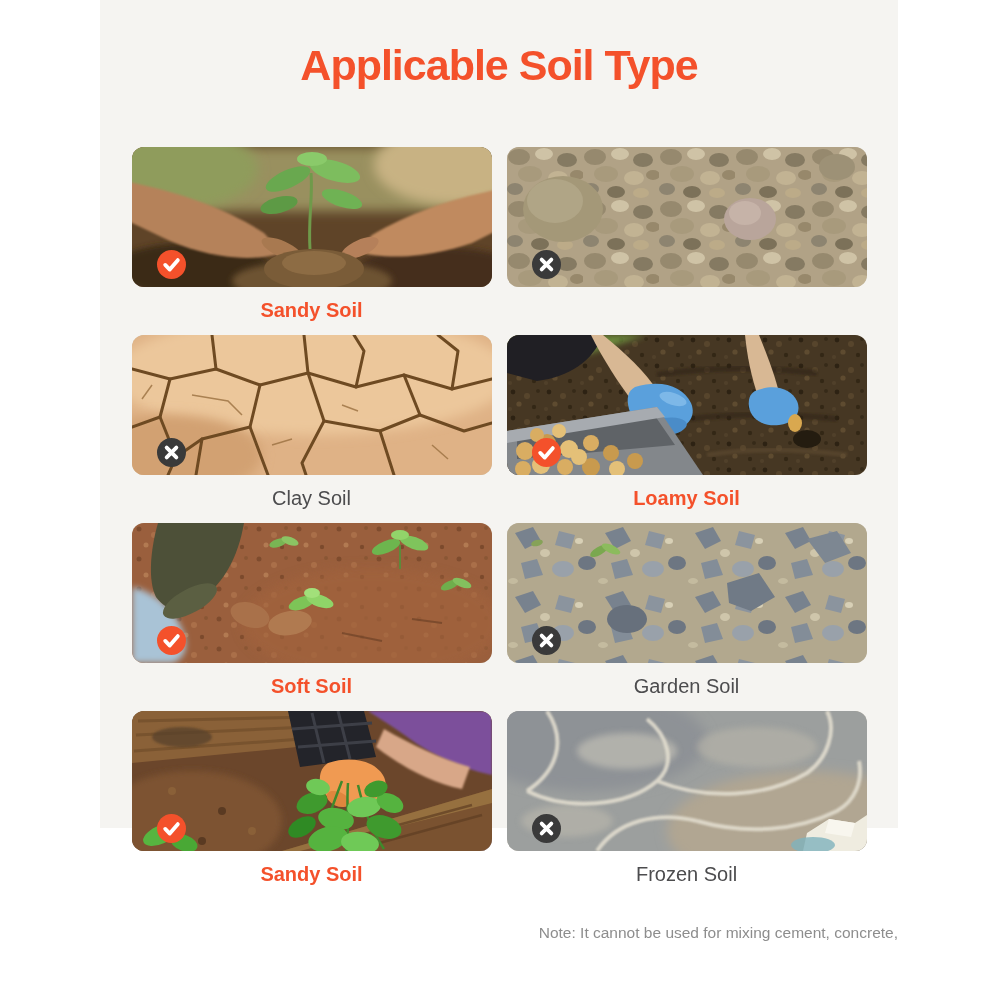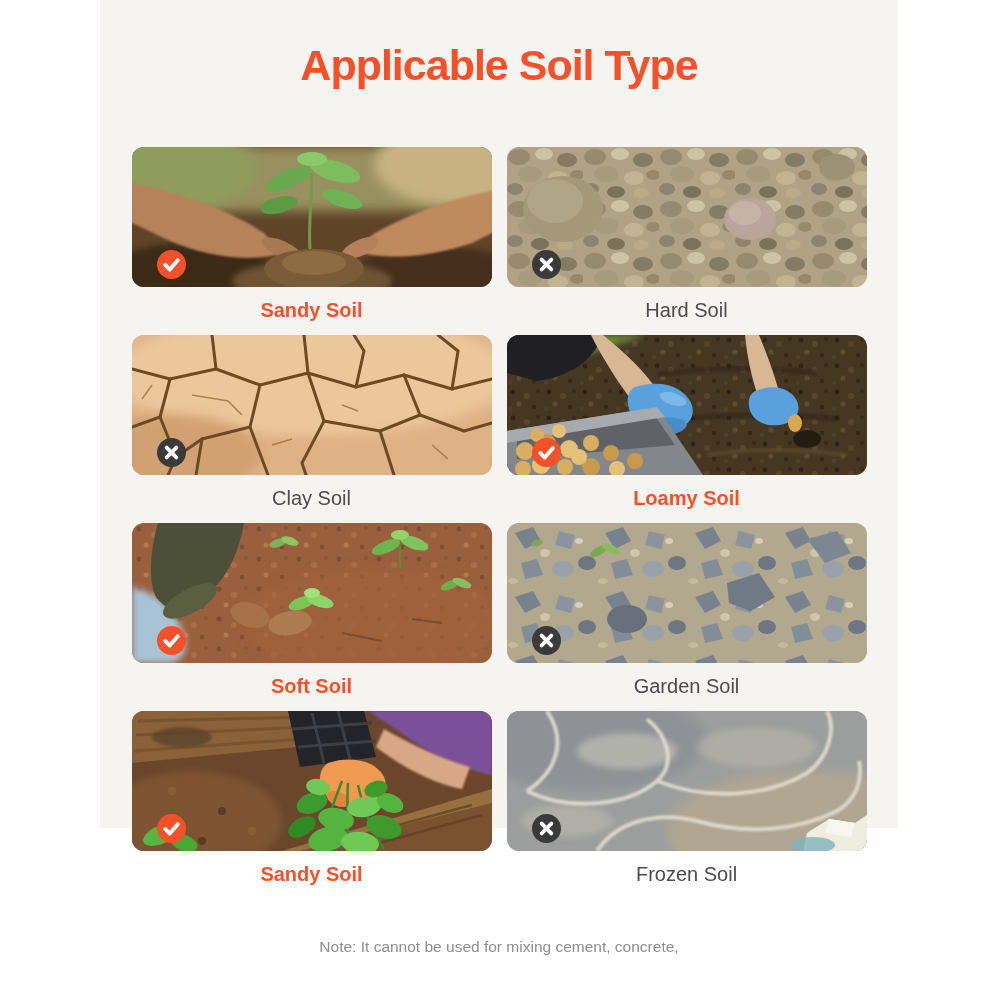--- a/index.html
+++ b/index.html
@@ -157,7 +157,6 @@
           </svg>
         </div>
       </div>
-      <figcaption class="label unsuitable">Hard Soil</figcaption>
     </figure>
 
     <figure class="cell">

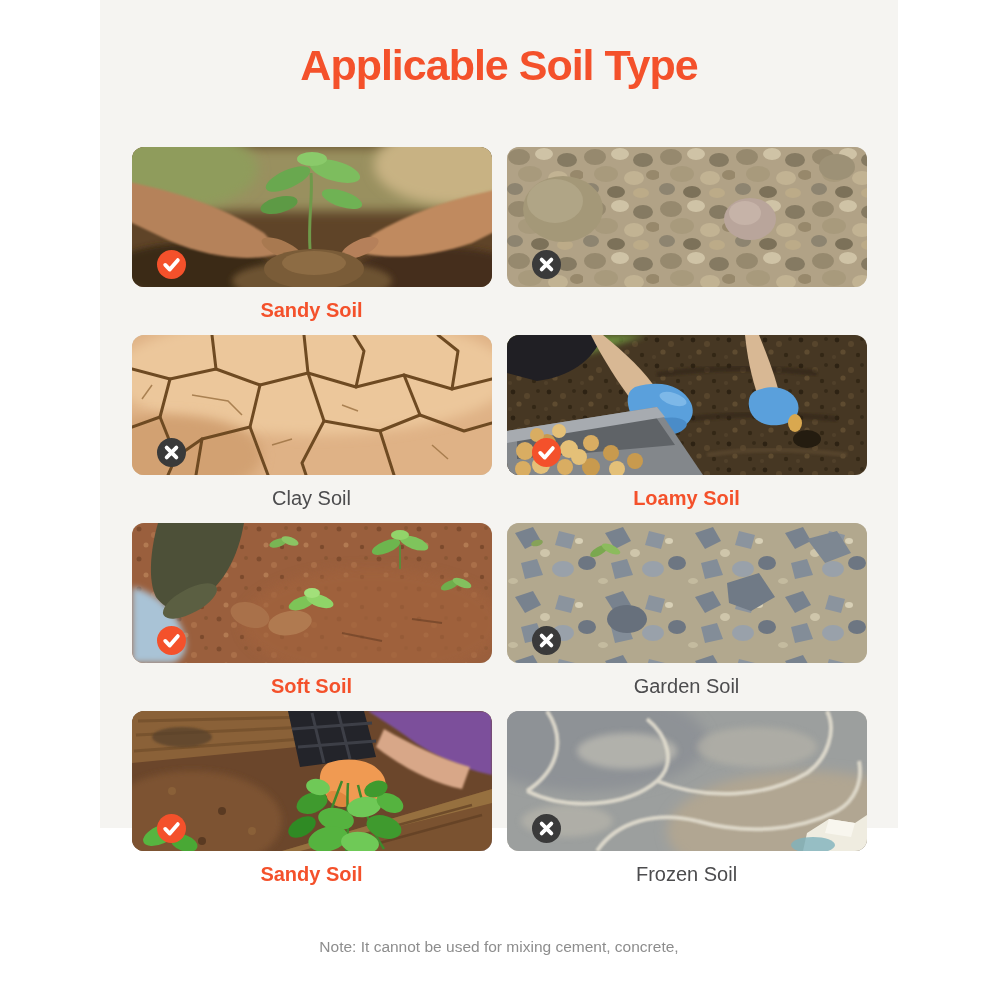--- a/index.html
+++ b/index.html
@@ -37,7 +37,7 @@
   .label.suitable{color:var(--accent-orange,#F4512B);font-weight:700;}
   .label.unsuitable{color:var(--unsuitable-label,#4C4C4E);font-weight:400;}
   .note{
-    margin-top:46px;text-align:center;
+    margin-top:32px;text-align:right;
     font-size:15.5px;line-height:25px;
     color:var(--note-text,#8D8D8D);
   }

